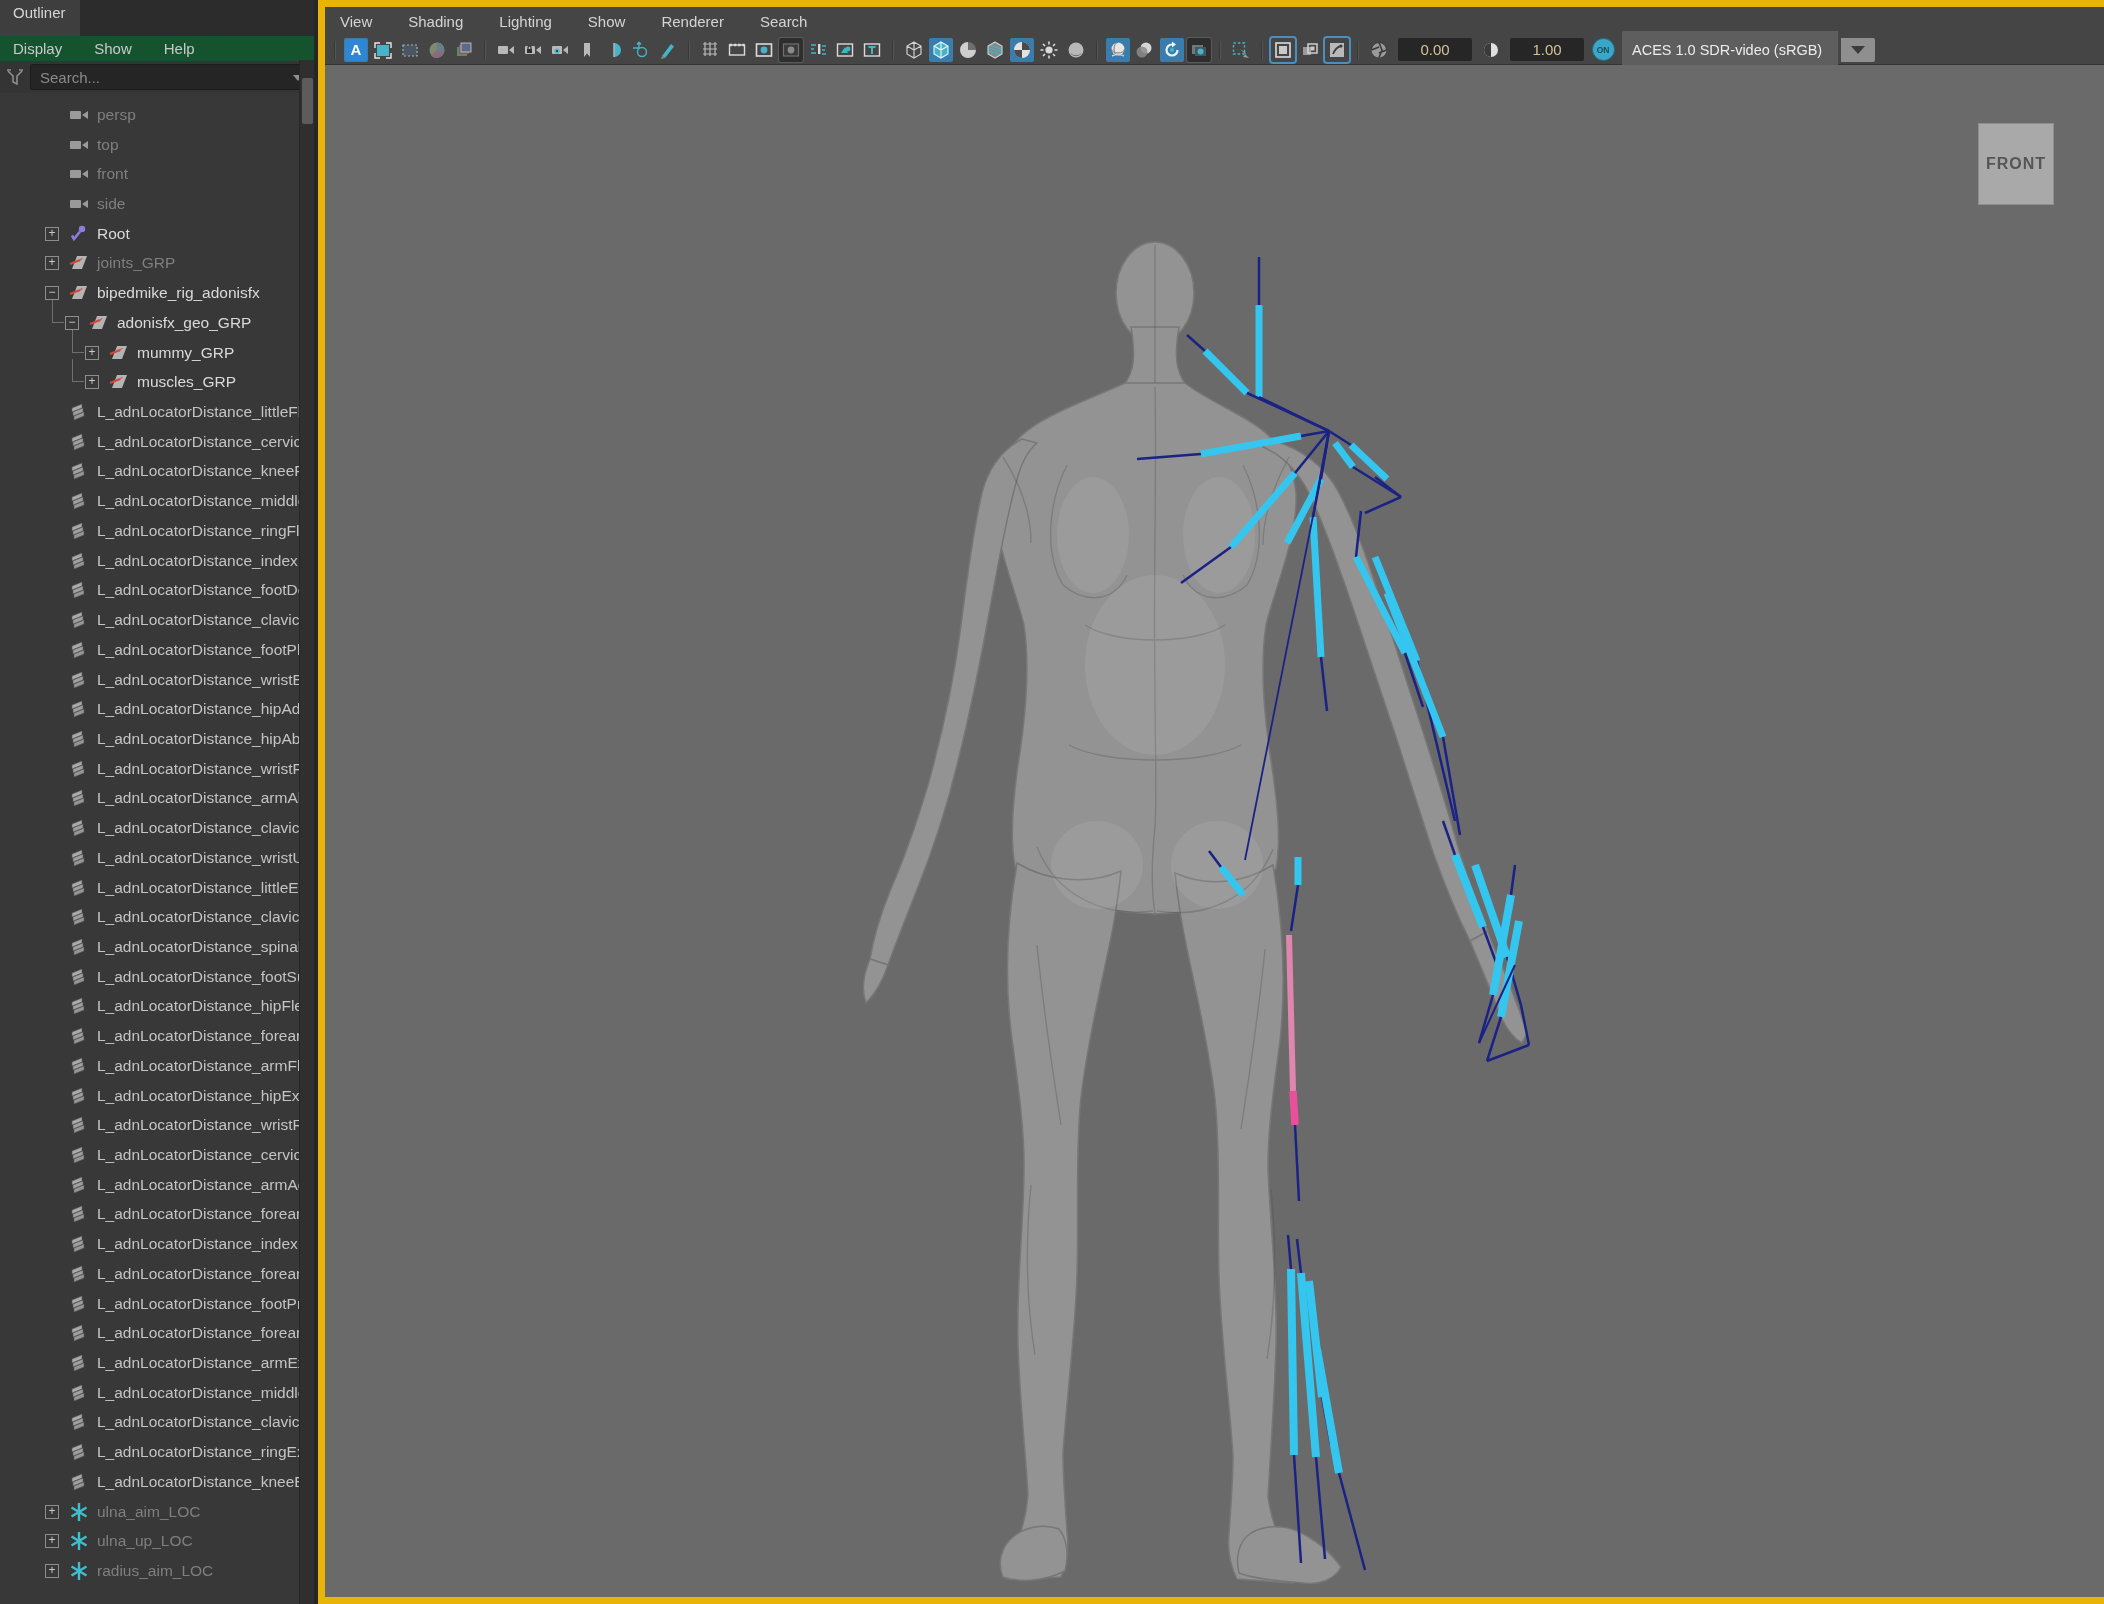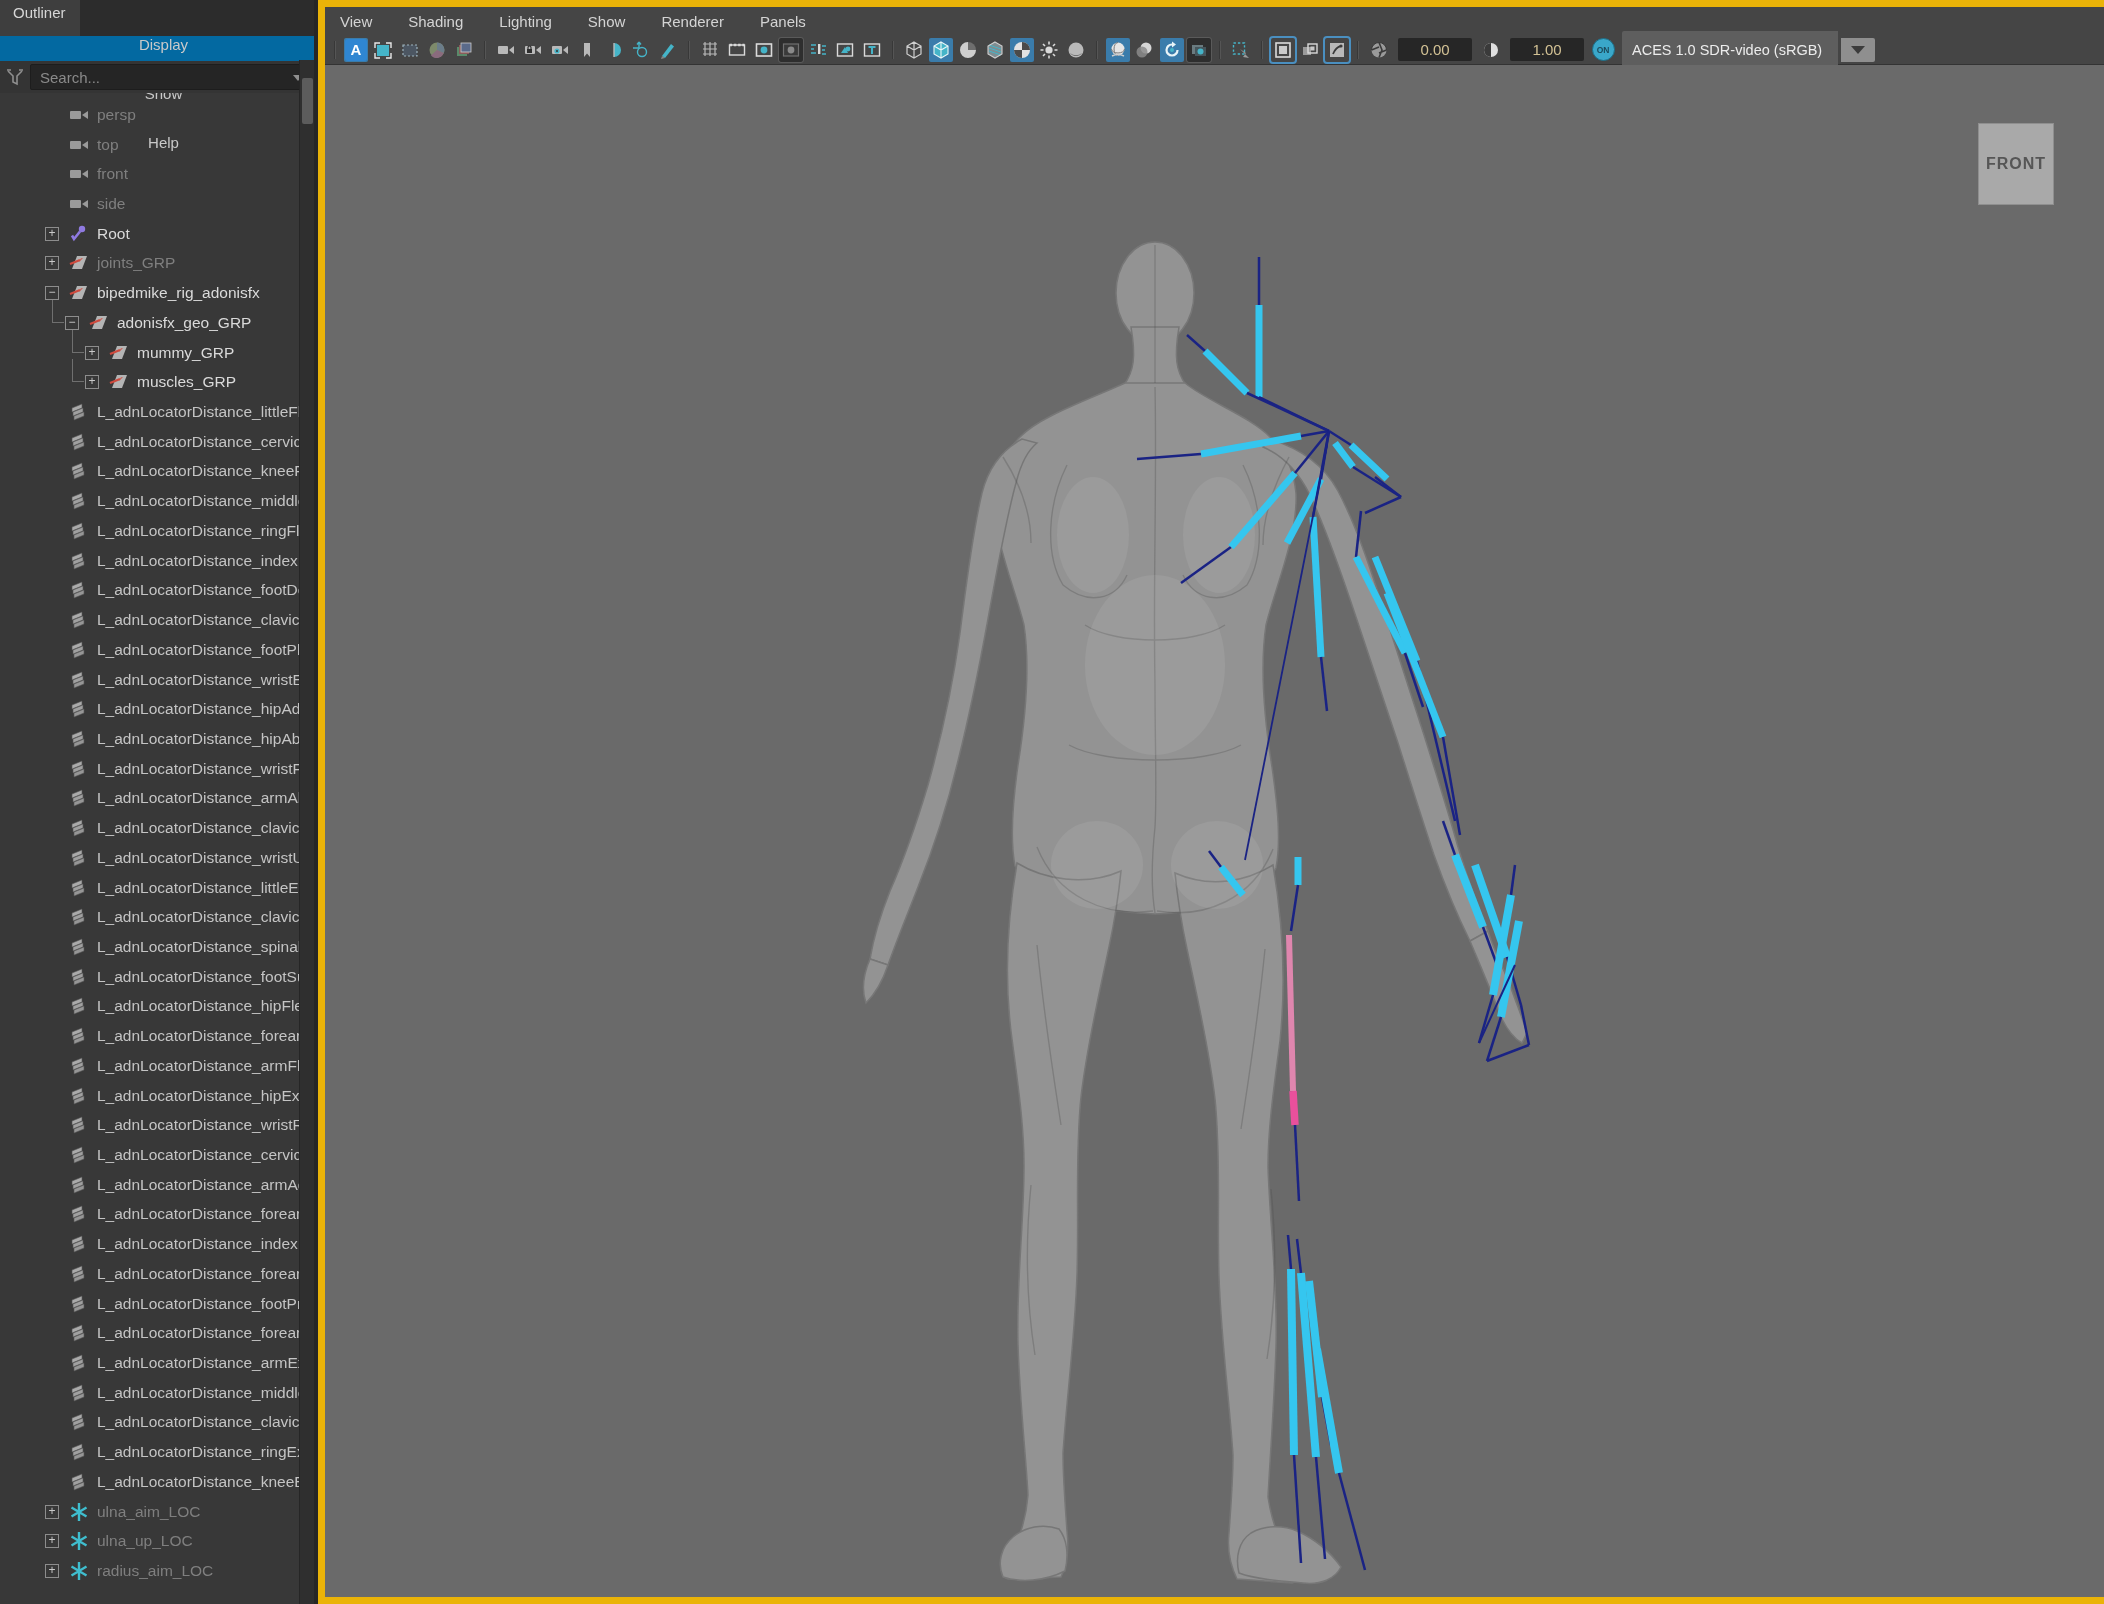--- a/index.html
+++ b/index.html
@@ -607,7 +607,7 @@
         <span class="vp-menu">Lighting</span>
         <span class="vp-menu">Show</span>
         <span class="vp-menu">Renderer</span>
-        <span class="vp-menu">Panels</span>
+        <span class="vp-menu">Search</span>
       </div>
     <div id="vp-toolbar">
         <div class="tb-sep"></div>

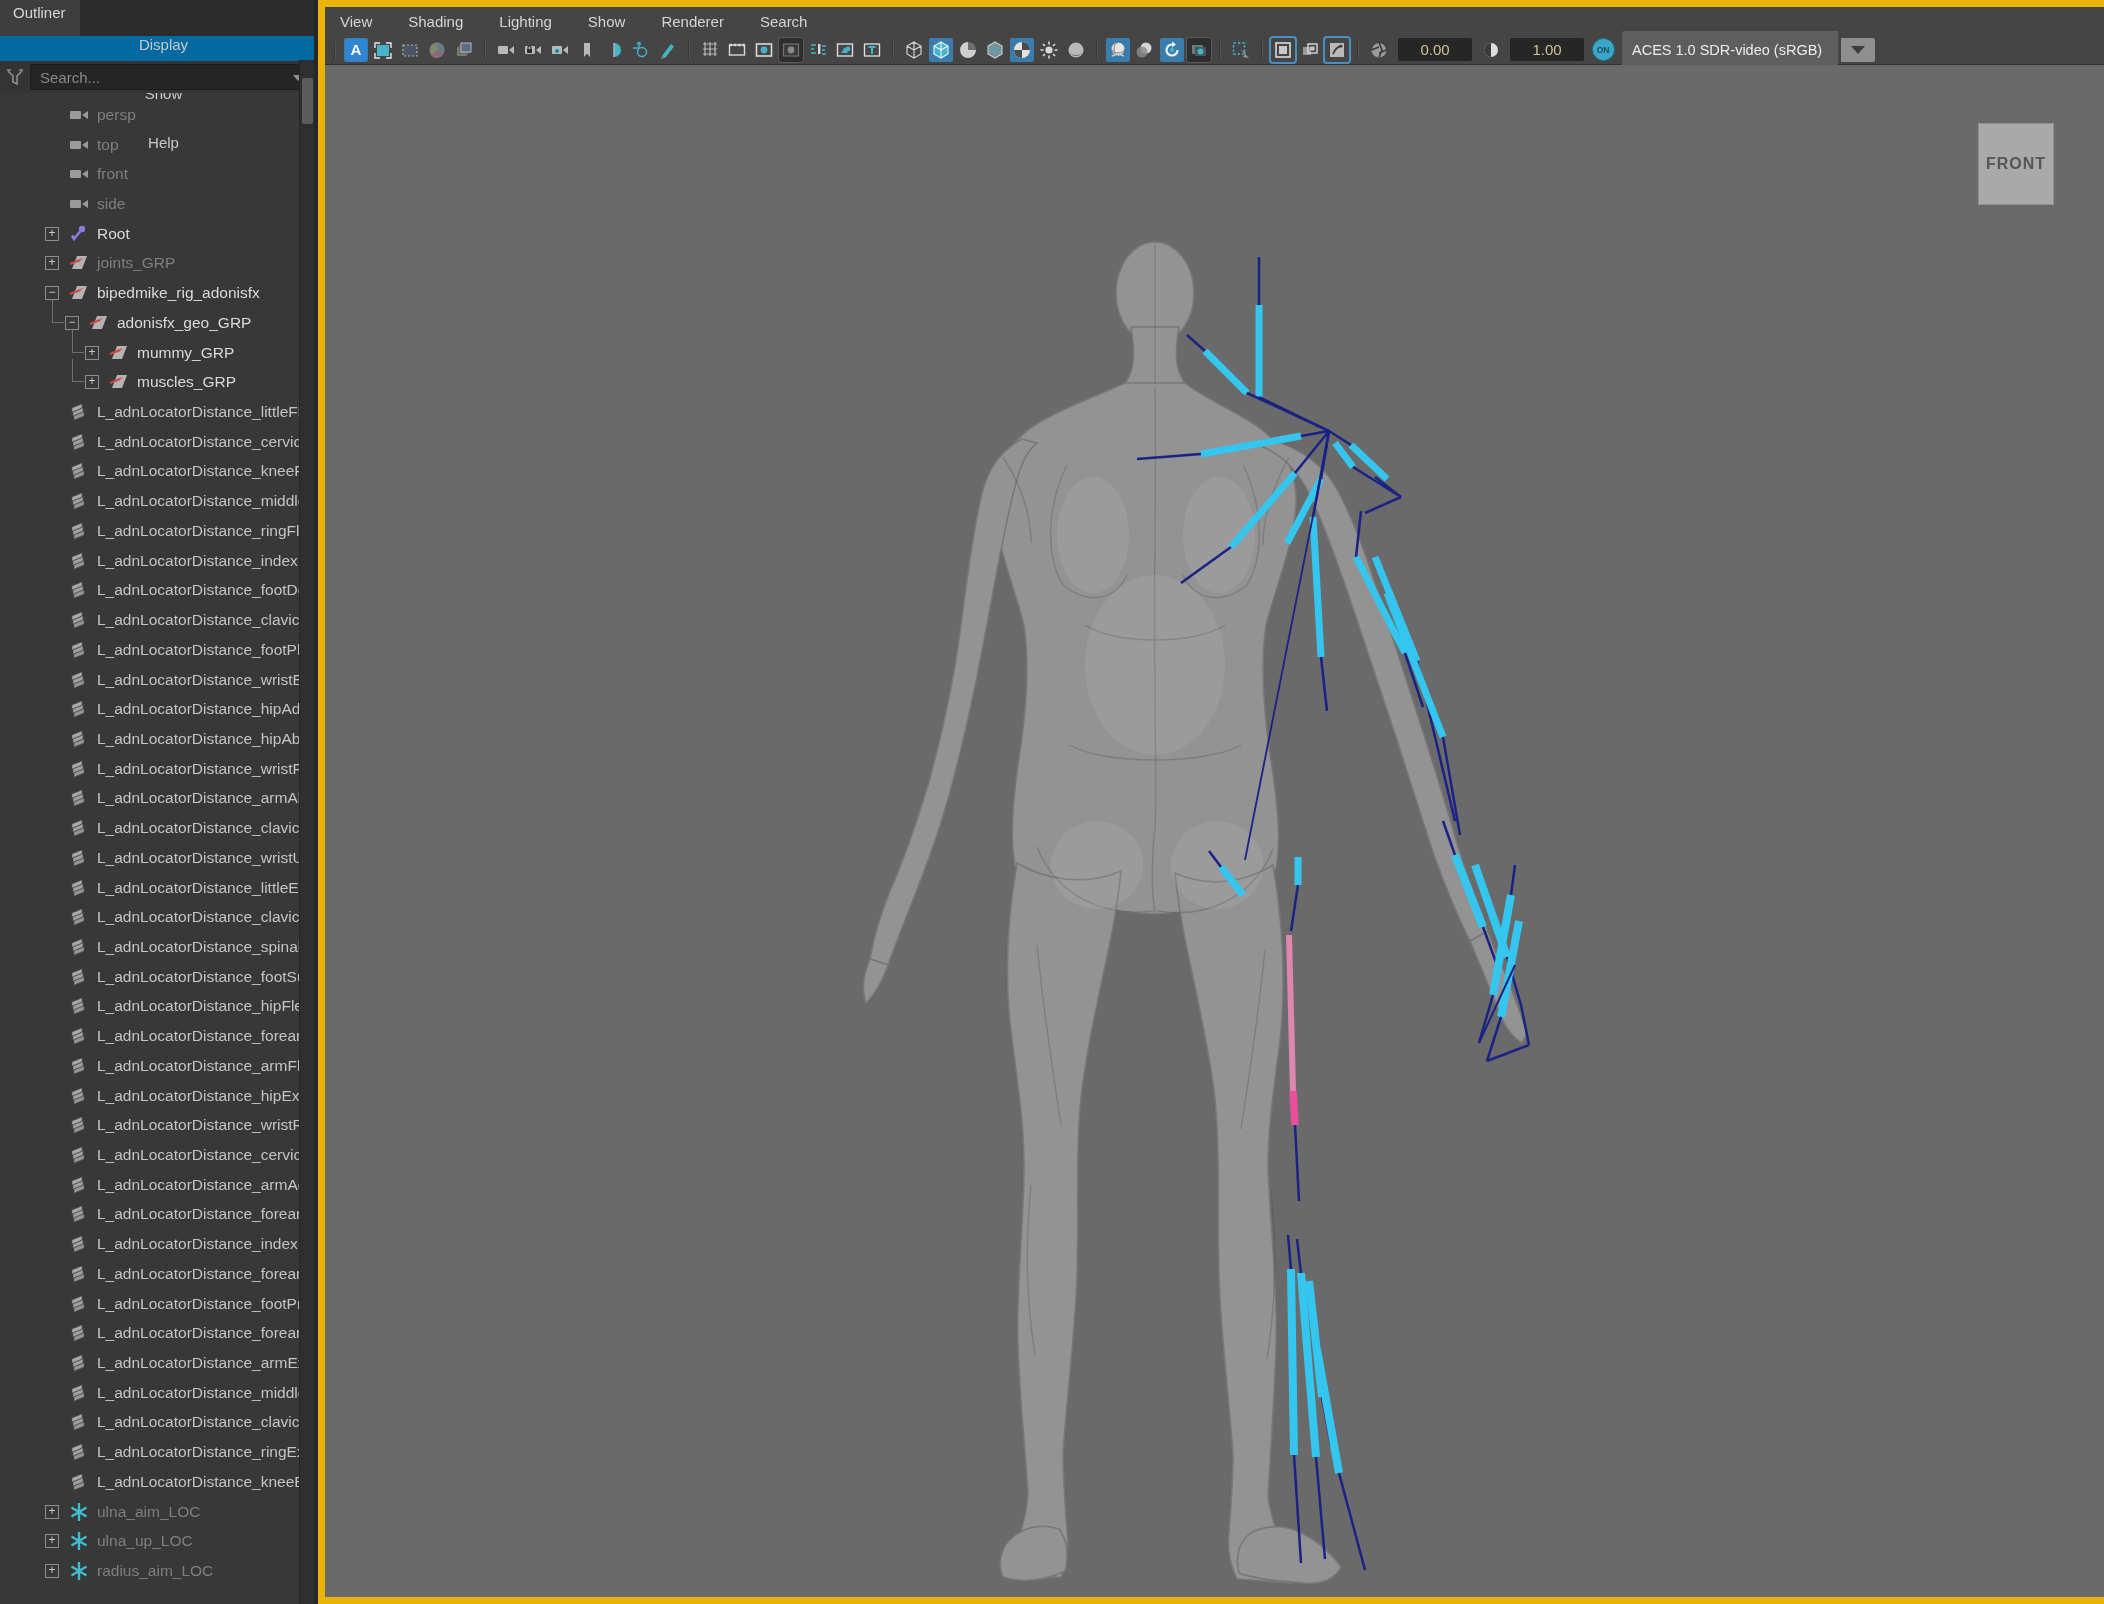--- a/index.html
+++ b/index.html
@@ -12,8 +12,8 @@
               border-right:4px solid #262626; display:flex; flex-direction:column; }
   #ol-tabbar { height:36px; background:#2c2c2c; display:flex; }
   #ol-tab { background:#3e3e3e; color:#d6d6d6; font-size:15px; padding:4px 14px 3px 13px; }
-  #ol-menus { height:25px; background:#0369a1; display:flex; align-items:center; gap:32px;
-              padding-left:13px;flex-direction:column; }
+  #ol-menus { height:25px; background:#14532d; display:flex; align-items:center; gap:32px;
+              padding-left:13px; }
   .ol-menu { color:#c9c9c9; font-size:15px; }
   #ol-searchrow { height:32px; background:#343434; display:flex; align-items:center; }
   #ol-filter { width:30px; display:flex; justify-content:center; }

